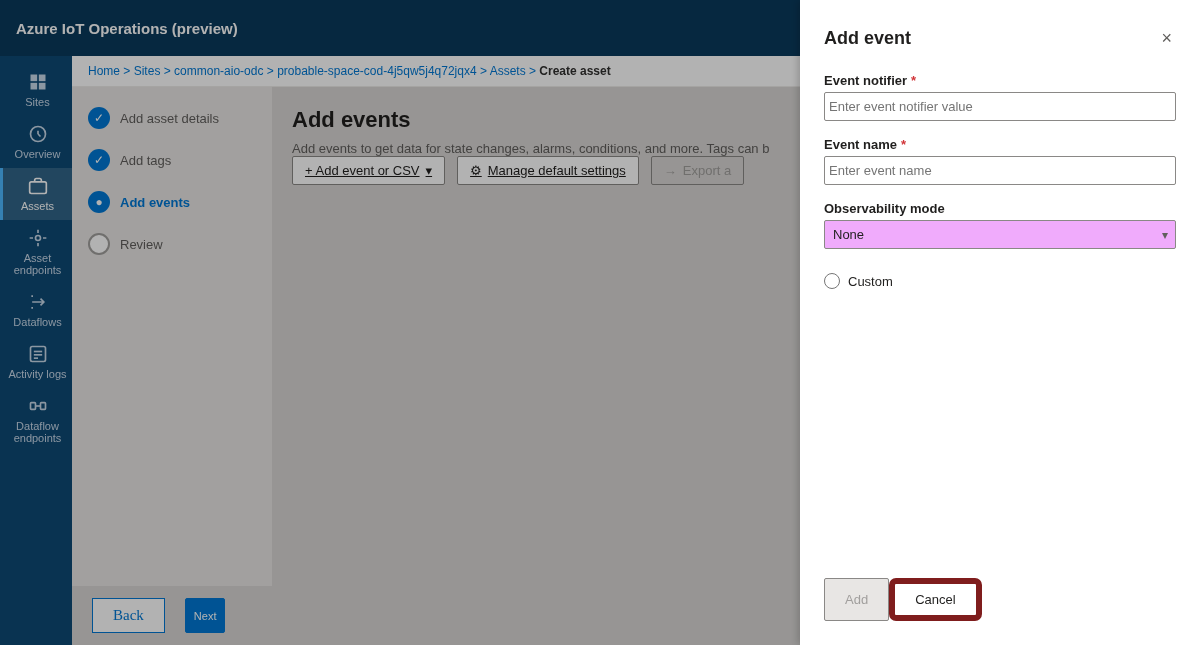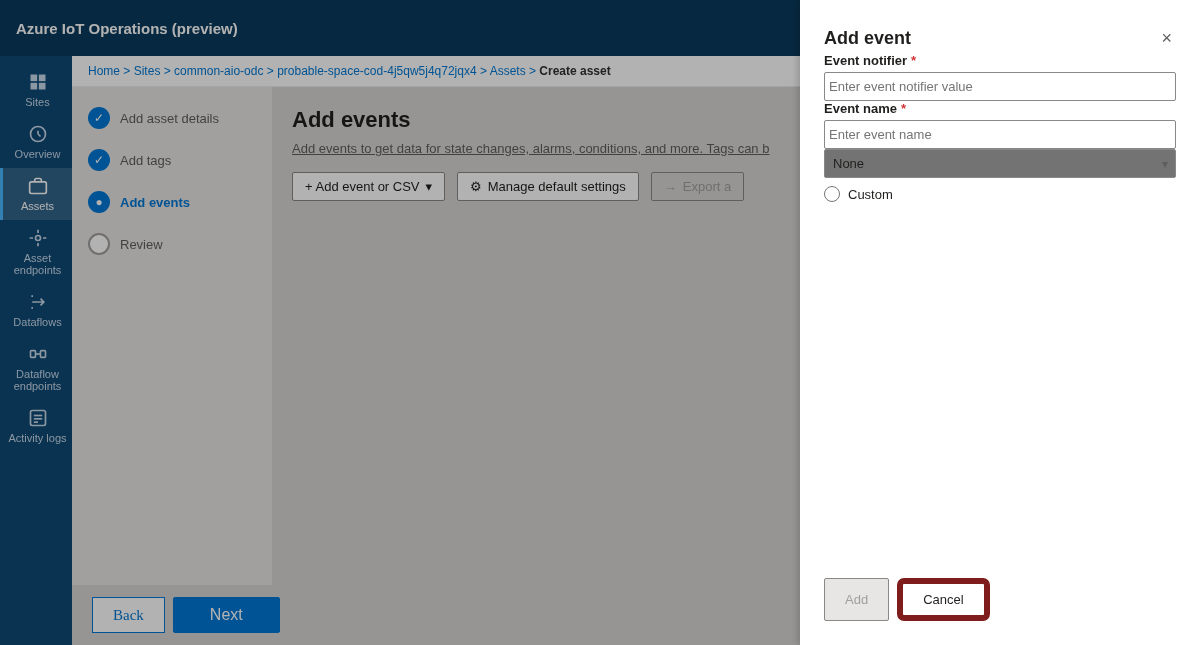--- a/index.html
+++ b/index.html
@@ -234,6 +234,7 @@
       display: flex;
       justify-content: space-between;
       align-items: center;
+      margin-bottom: 20px;
     }
     .panel-title {
       font-size: 18px;

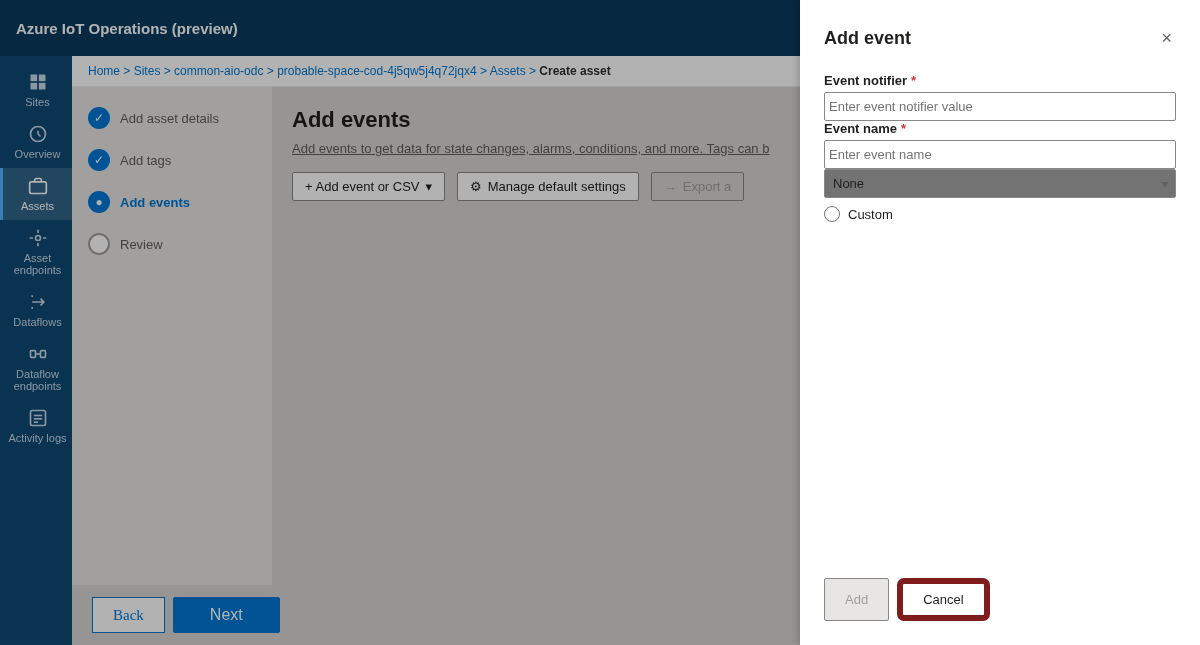--- a/index.html
+++ b/index.html
@@ -254,6 +254,7 @@
     }
 
     .field-group {
+      margin-bottom: 16px;
     }
     .field-label {
       font-size: 13px;

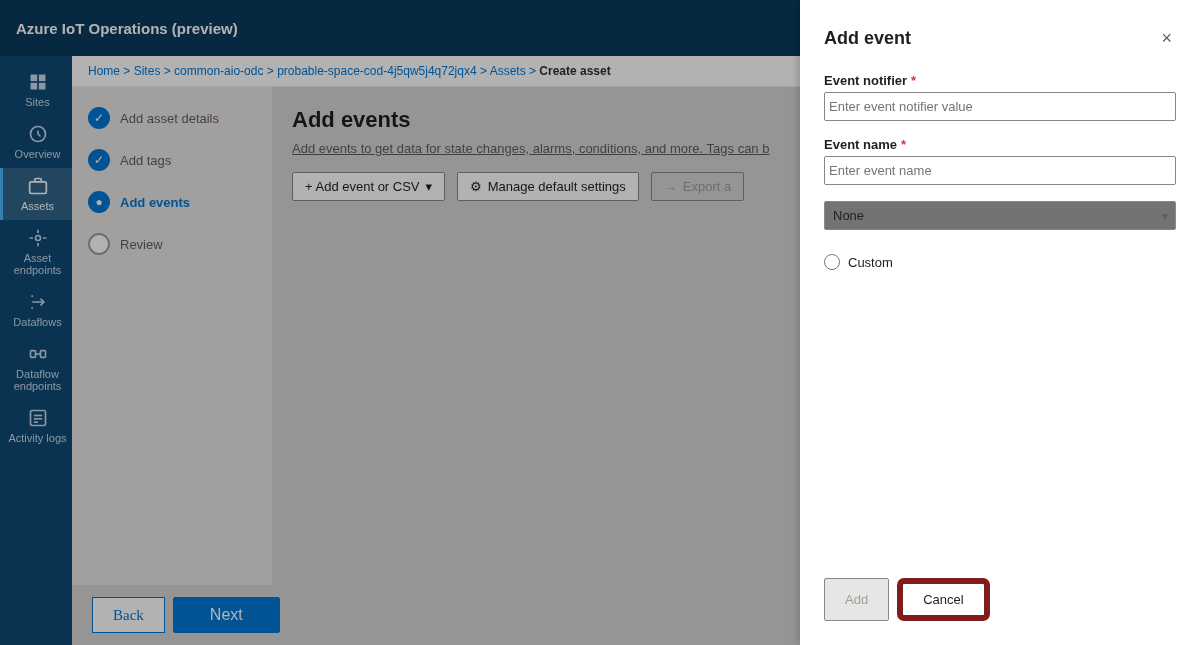--- a/index.html
+++ b/index.html
@@ -145,8 +145,6 @@
     .page-desc {
       font-size: 13px;
       color: #605e5c;
-      margin-bottom: 16px;
-      text-decoration: underline;
     }
 
     

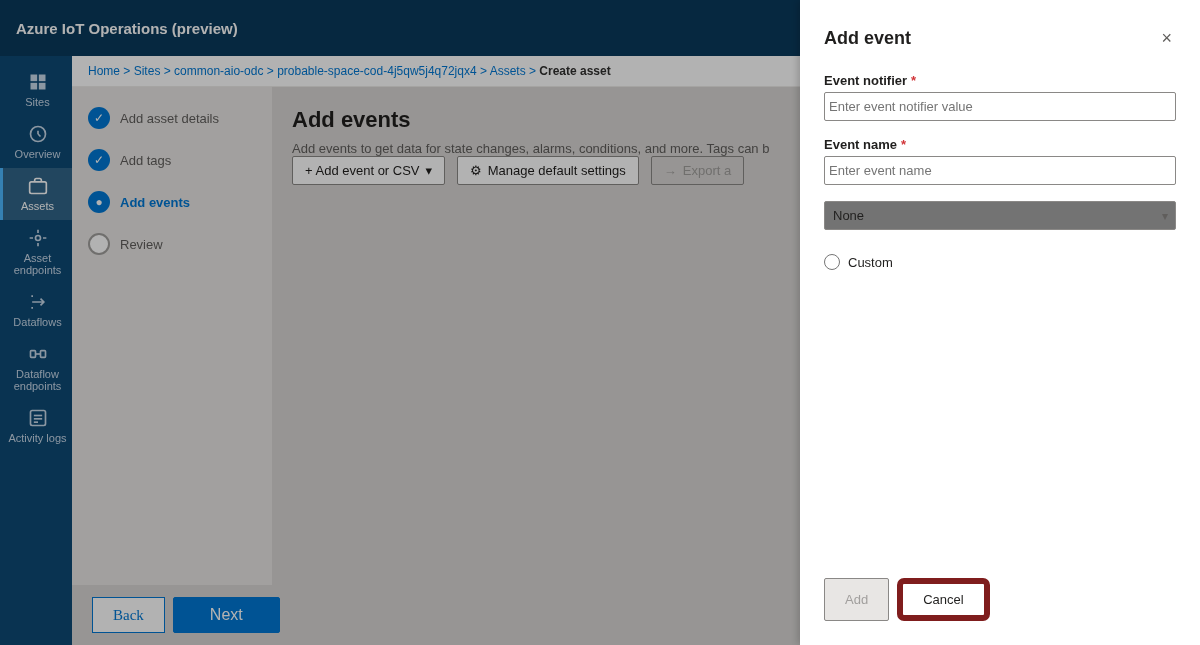--- a/index.html
+++ b/index.html
@@ -165,6 +165,7 @@
       cursor: pointer;
       color: #201f1e;
       border-radius: 2px;
+      text-decoration: underline;
     }
     .toolbar-btn-secondary {
       display: flex;

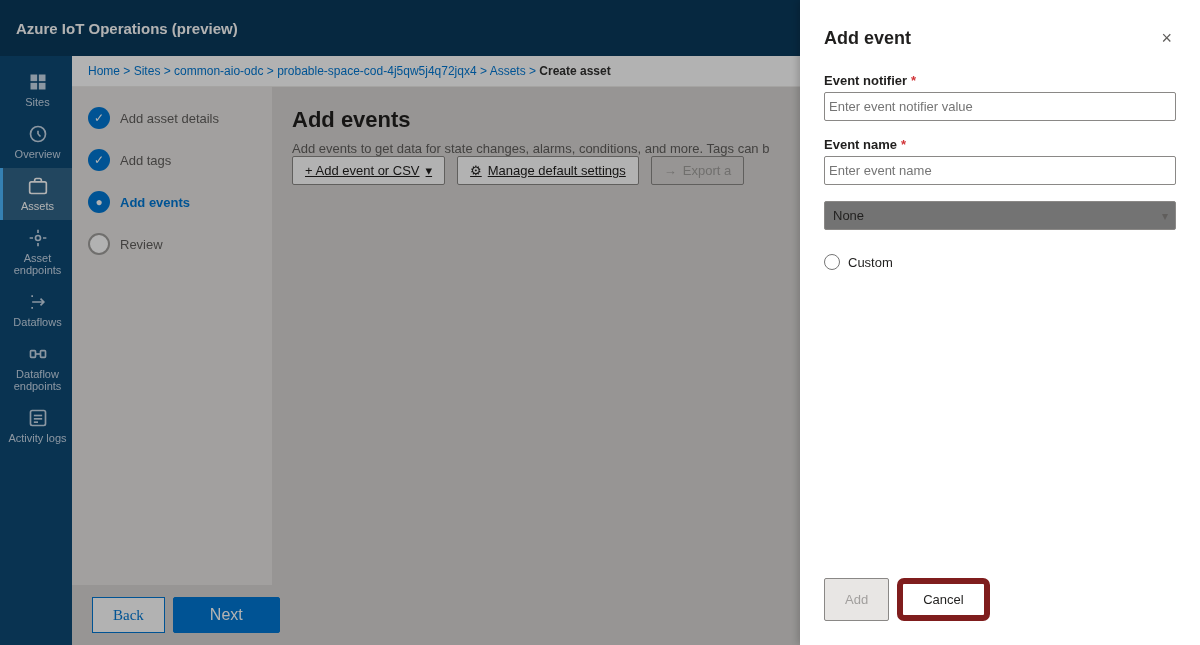--- a/index.html
+++ b/index.html
@@ -508,6 +508,7 @@
     </div>
 
     <div class="field-group">
+      <div class="field-label">Observability mode</div>
       <div class="select-wrapper">
         <select class="field-select">
           <option>None</option>

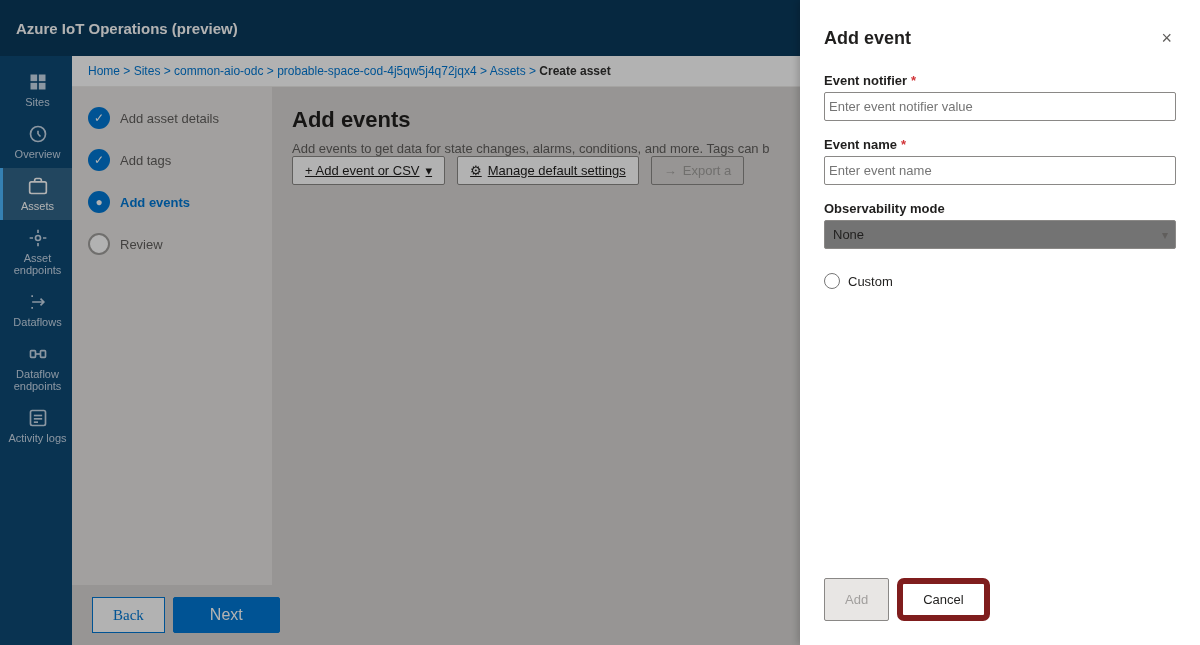--- a/index.html
+++ b/index.html
@@ -286,7 +286,7 @@
       border-radius: 2px;
       outline: none;
       appearance: none;
-      background: #737373;
+      background: #f0abfc;
       cursor: pointer;
     }
     .select-wrapper {

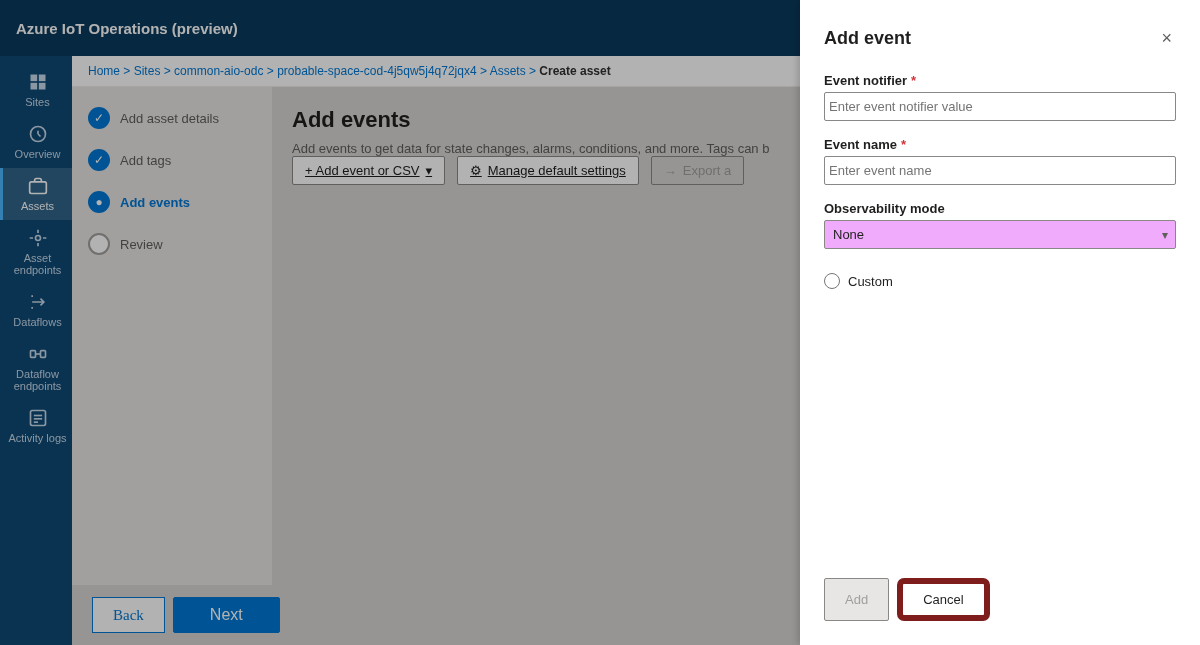--- a/index.html
+++ b/index.html
@@ -405,21 +405,21 @@
 
     <div class="sidebar-item">
       <svg viewBox="0 0 24 24">
-          <rect x="3" y="8" width="6" height="8" rx="1" fill="none" stroke="currentColor" stroke-width="2"></rect>
-          <rect x="15" y="8" width="6" height="8" rx="1" fill="none" stroke="currentColor" stroke-width="2"></rect>
-          <line x1="9" y1="12" x2="15" y2="12" stroke="currentColor" stroke-width="2"></line>
-        </svg>
-      <span>Dataflow endpoints</span>
-    </div>
-
-    <div class="sidebar-item">
-      <svg viewBox="0 0 24 24">
           <rect x="3" y="3" width="18" height="18" rx="2" fill="none" stroke="currentColor" stroke-width="2"></rect>
           <line x1="7" y1="9" x2="17" y2="9" stroke="currentColor" stroke-width="2"></line>
           <line x1="7" y1="13" x2="17" y2="13" stroke="currentColor" stroke-width="2"></line>
           <line x1="7" y1="17" x2="12" y2="17" stroke="currentColor" stroke-width="2"></line>
         </svg>
       <span>Activity logs</span>
+    </div>
+
+    <div class="sidebar-item">
+      <svg viewBox="0 0 24 24">
+          <rect x="3" y="8" width="6" height="8" rx="1" fill="none" stroke="currentColor" stroke-width="2"></rect>
+          <rect x="15" y="8" width="6" height="8" rx="1" fill="none" stroke="currentColor" stroke-width="2"></rect>
+          <line x1="9" y1="12" x2="15" y2="12" stroke="currentColor" stroke-width="2"></line>
+        </svg>
+      <span>Dataflow endpoints</span>
     </div>
 
   </nav>

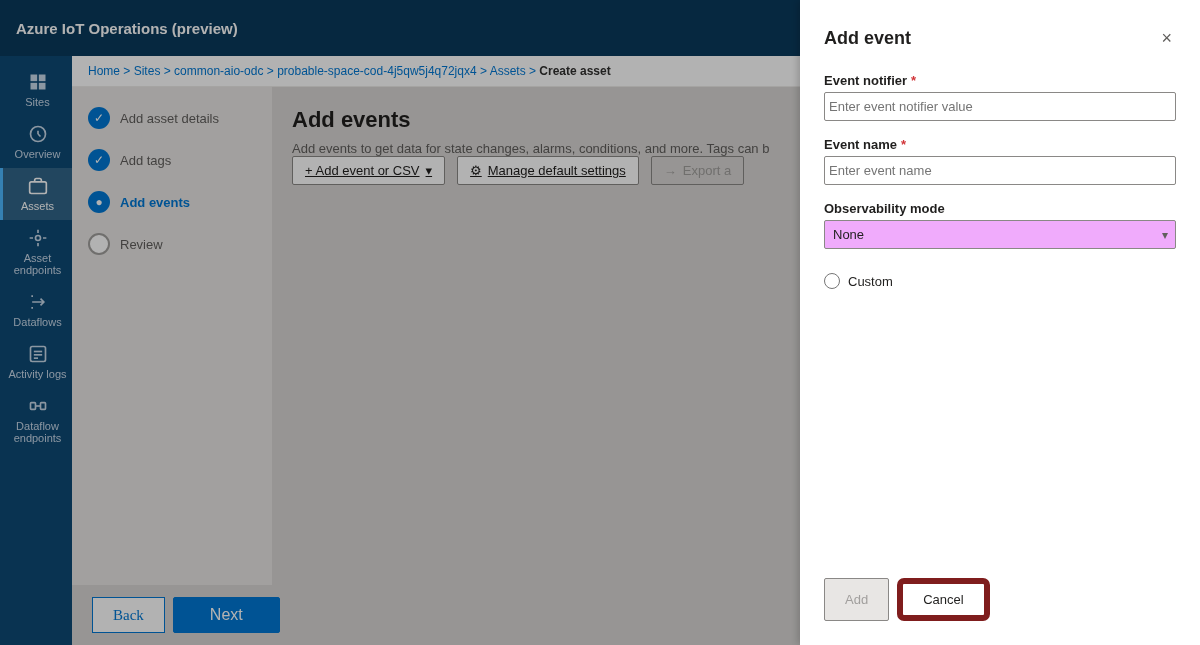--- a/index.html
+++ b/index.html
@@ -325,7 +325,6 @@
 
     .panel-footer {
       display: flex;
-      gap: 8px;
       margin-top: auto;
       padding-top: 20px;
     }

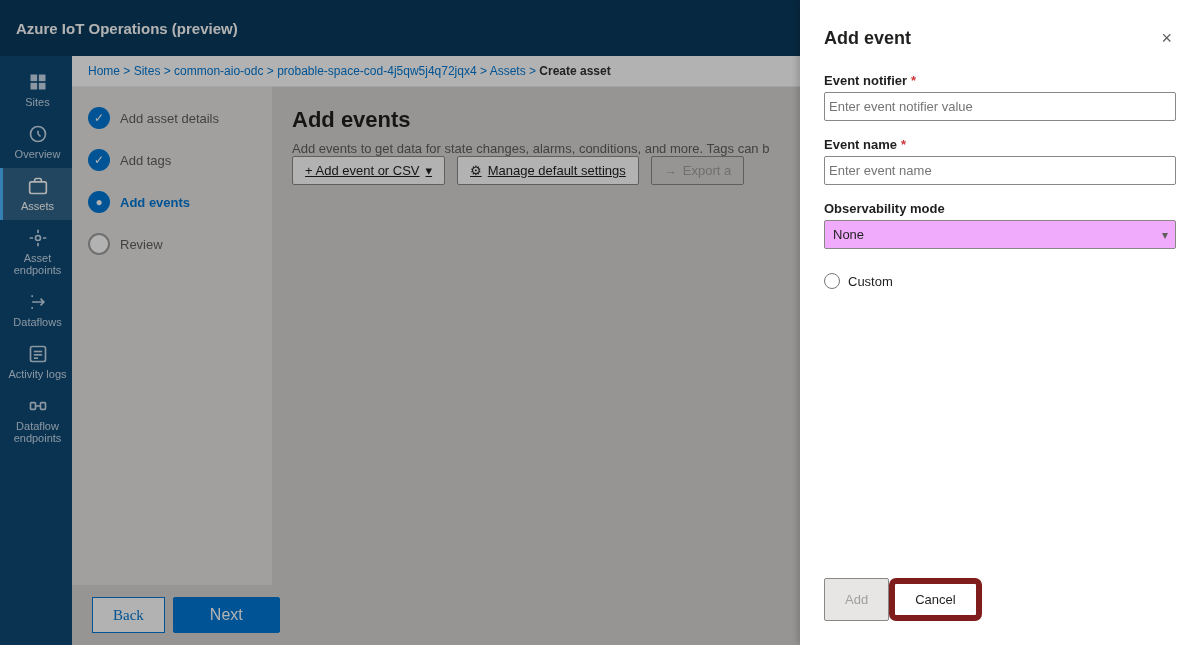--- a/index.html
+++ b/index.html
@@ -199,13 +199,14 @@
       font-family: Liberation Serif, serif;
     }
     .btn-next {
-      padding: 8px 36px;
+      padding: 8px 8px;
       background: #0078d4;
       border: 1px solid #0078d4;
       color: white;
-      font-size: 16px;
+      font-size: 11px;
       cursor: pointer;
       border-radius: 2px;
+      margin-left: 12px;
     }
 
     

